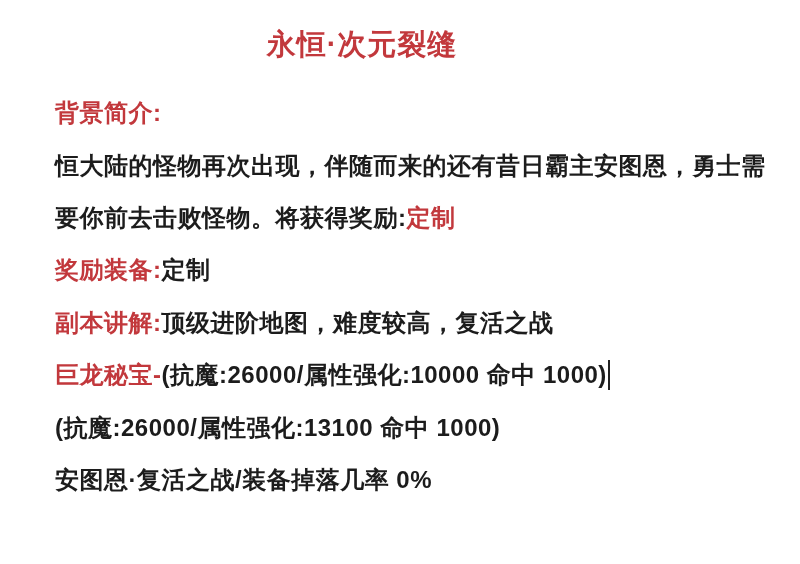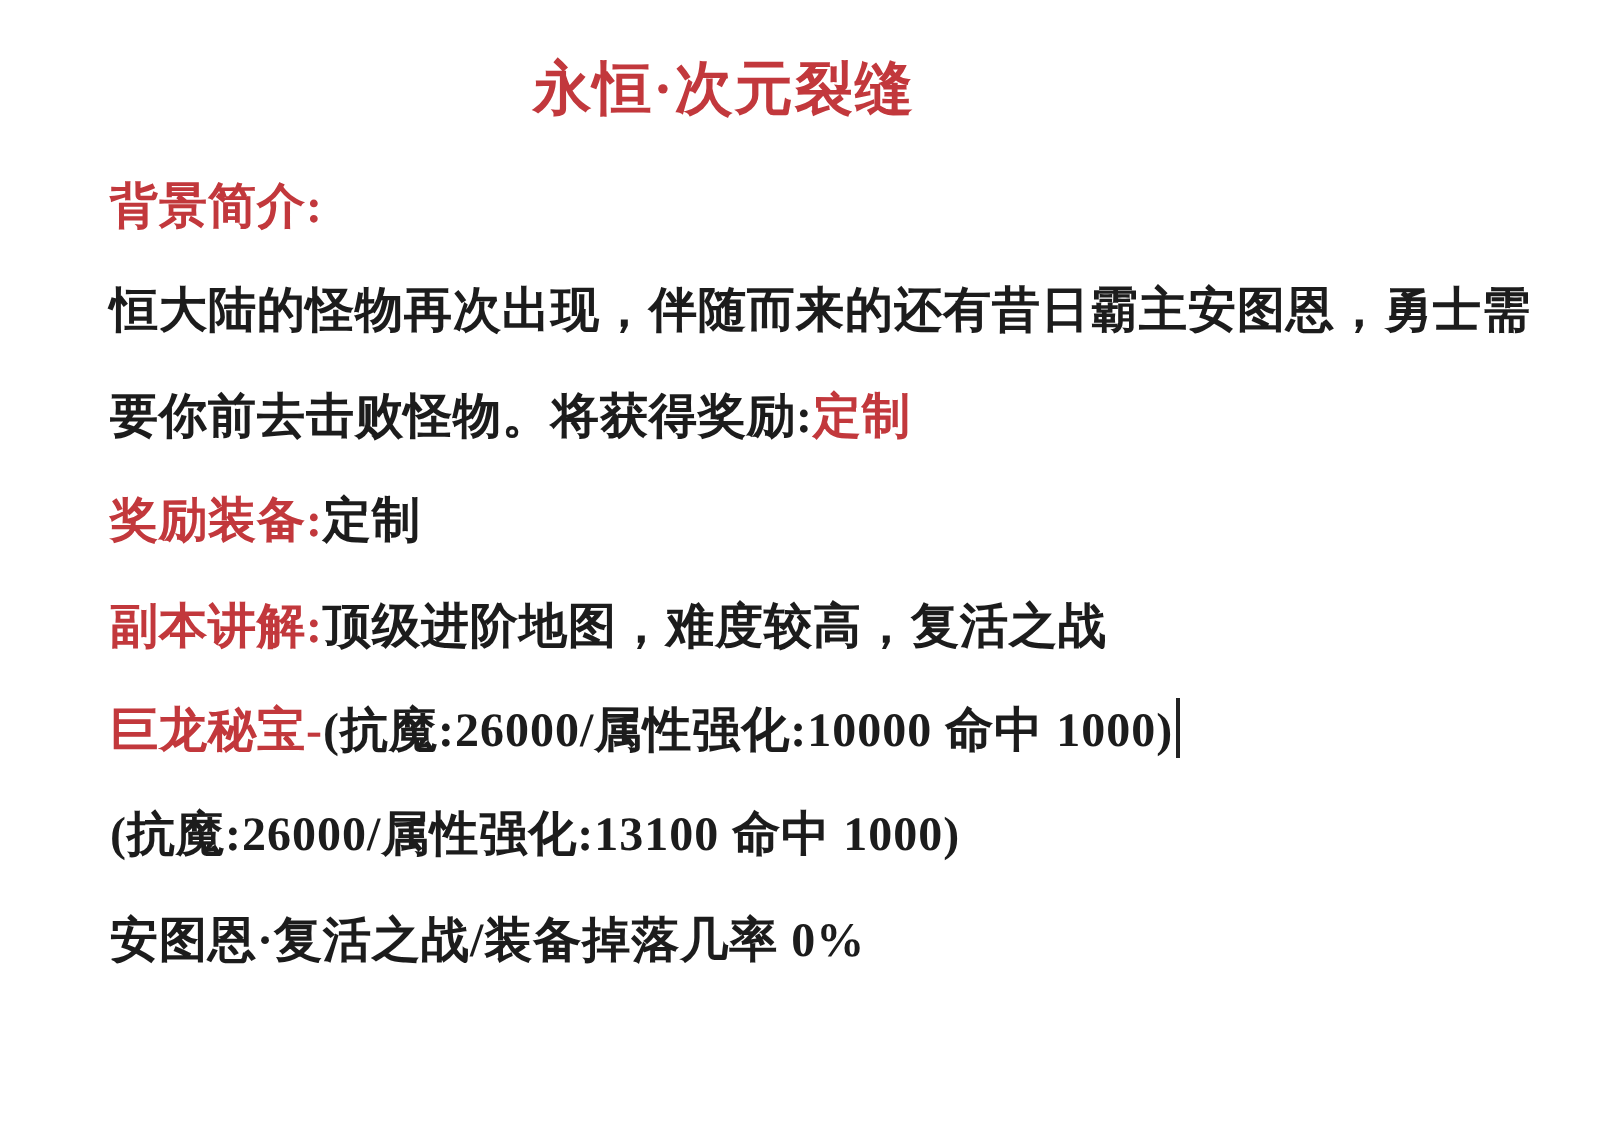--- a/index.html
+++ b/index.html
@@ -13,7 +13,7 @@
     height: 564px;
     background: #ffffff;
     overflow: hidden;
-    font-family: Liberation Serif, serif;
+    font-family: Liberation Sans, sans-serif;
     font-weight: bold;
   }
   .doc-title {

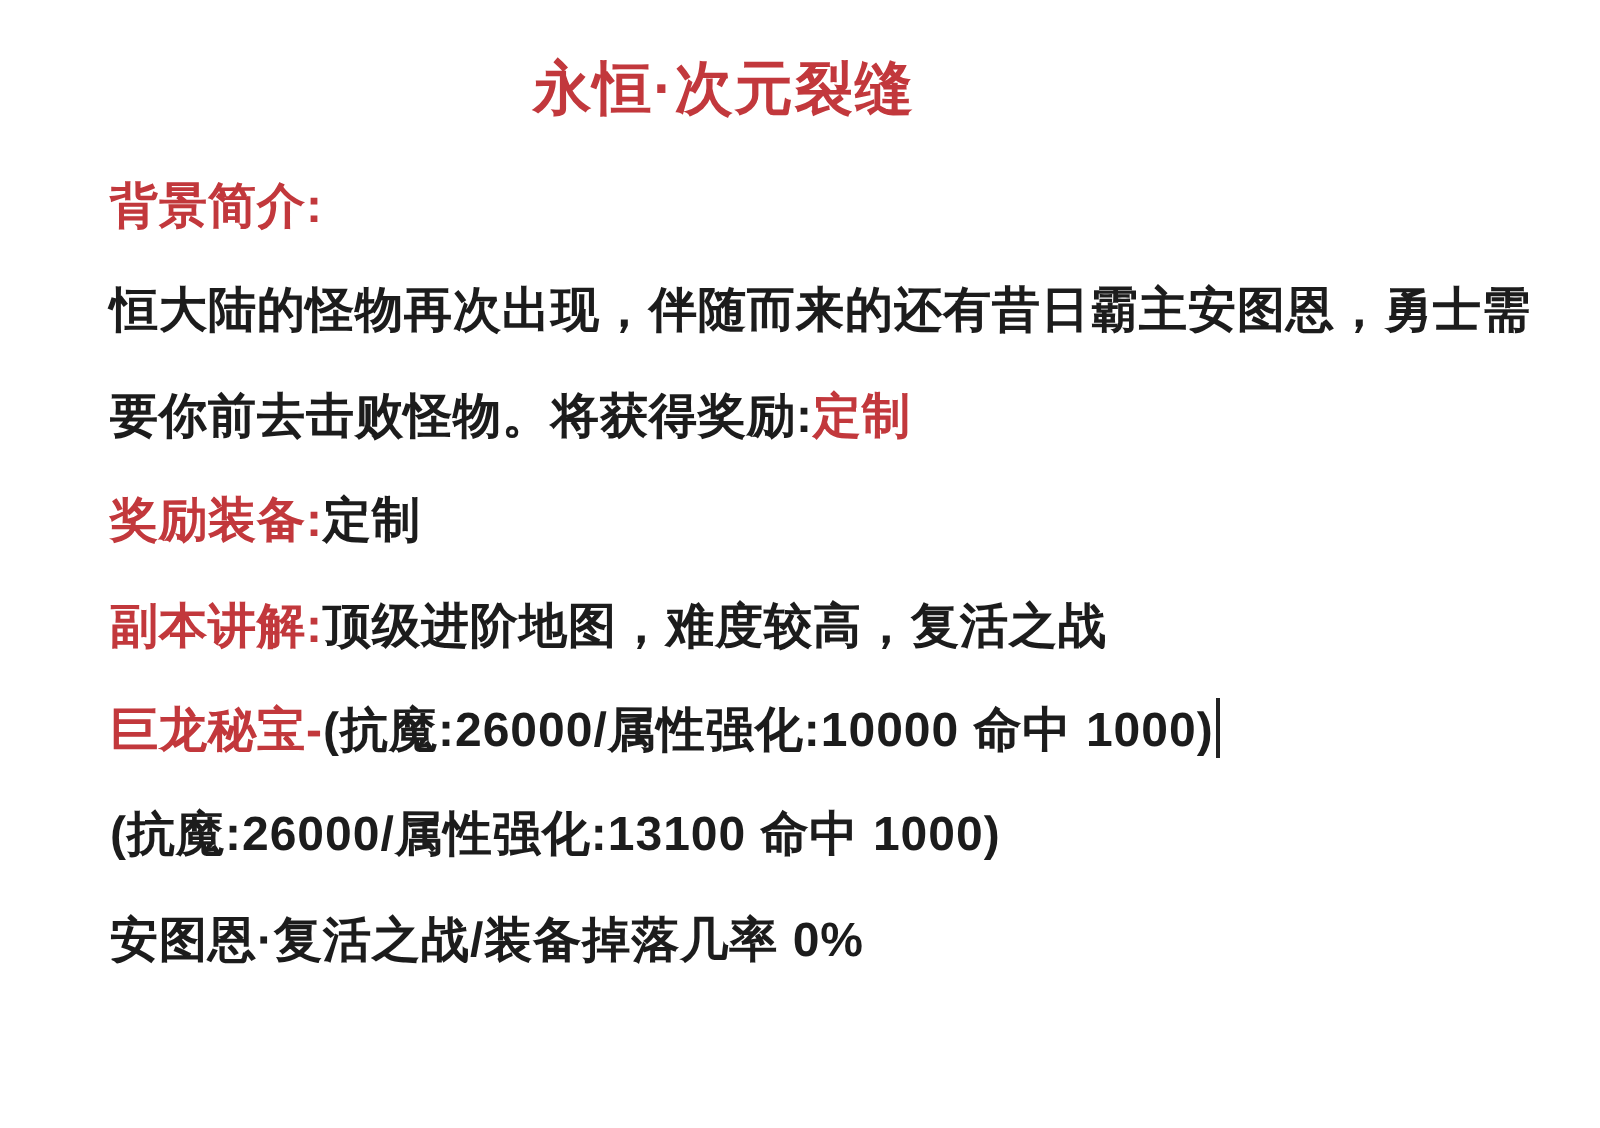--- a/index.html
+++ b/index.html
@@ -36,7 +36,7 @@
   .line {
     height: 52.4px;
     display: flex;
-    align-items: flex-start;
+    align-items: center;
     white-space: nowrap;
     font-size: 24px;
     letter-spacing: 0.5px;

